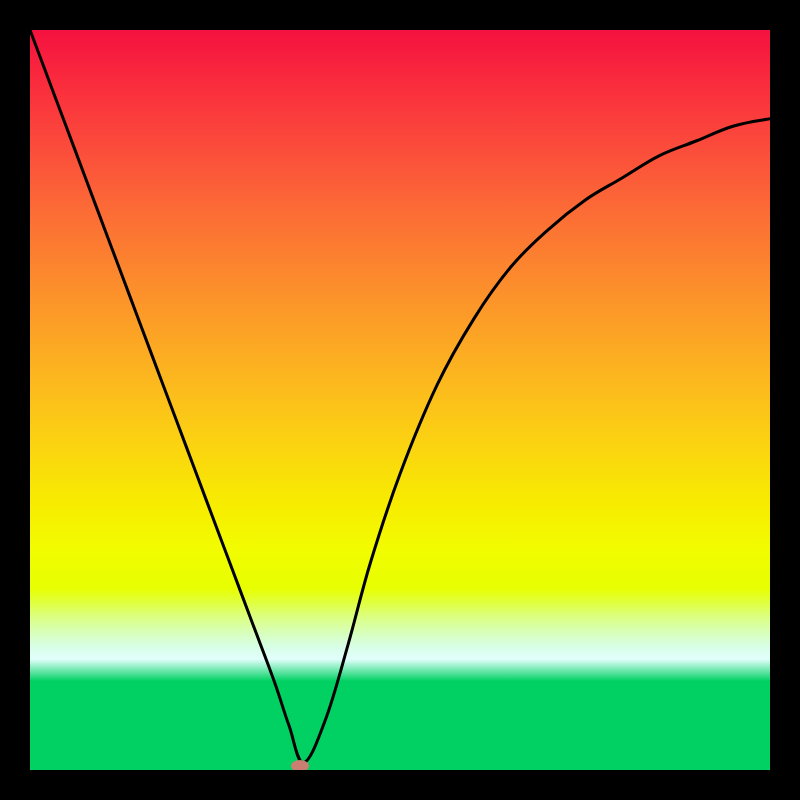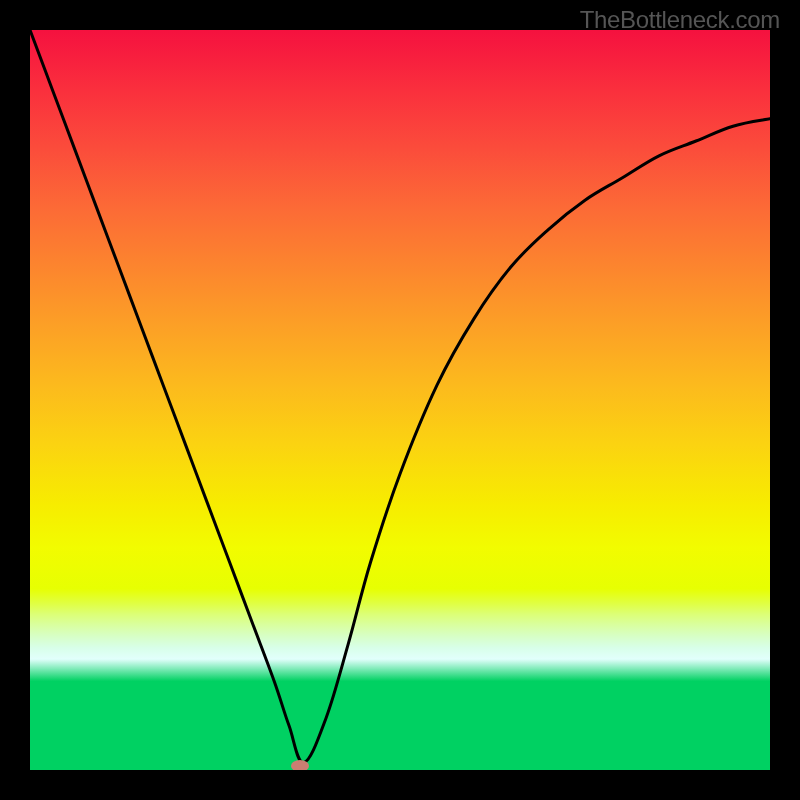--- a/index.html
+++ b/index.html
@@ -73,7 +73,6 @@
 <body>
 
 <div class="outer">
-  <div class="watermark">TheBottleneck.com</div>
   <div class="plot-area">
     <div class="gradient-bg"></div>
     <svg class="curve-svg" viewBox="0 0 740 740" preserveAspectRatio="none">

